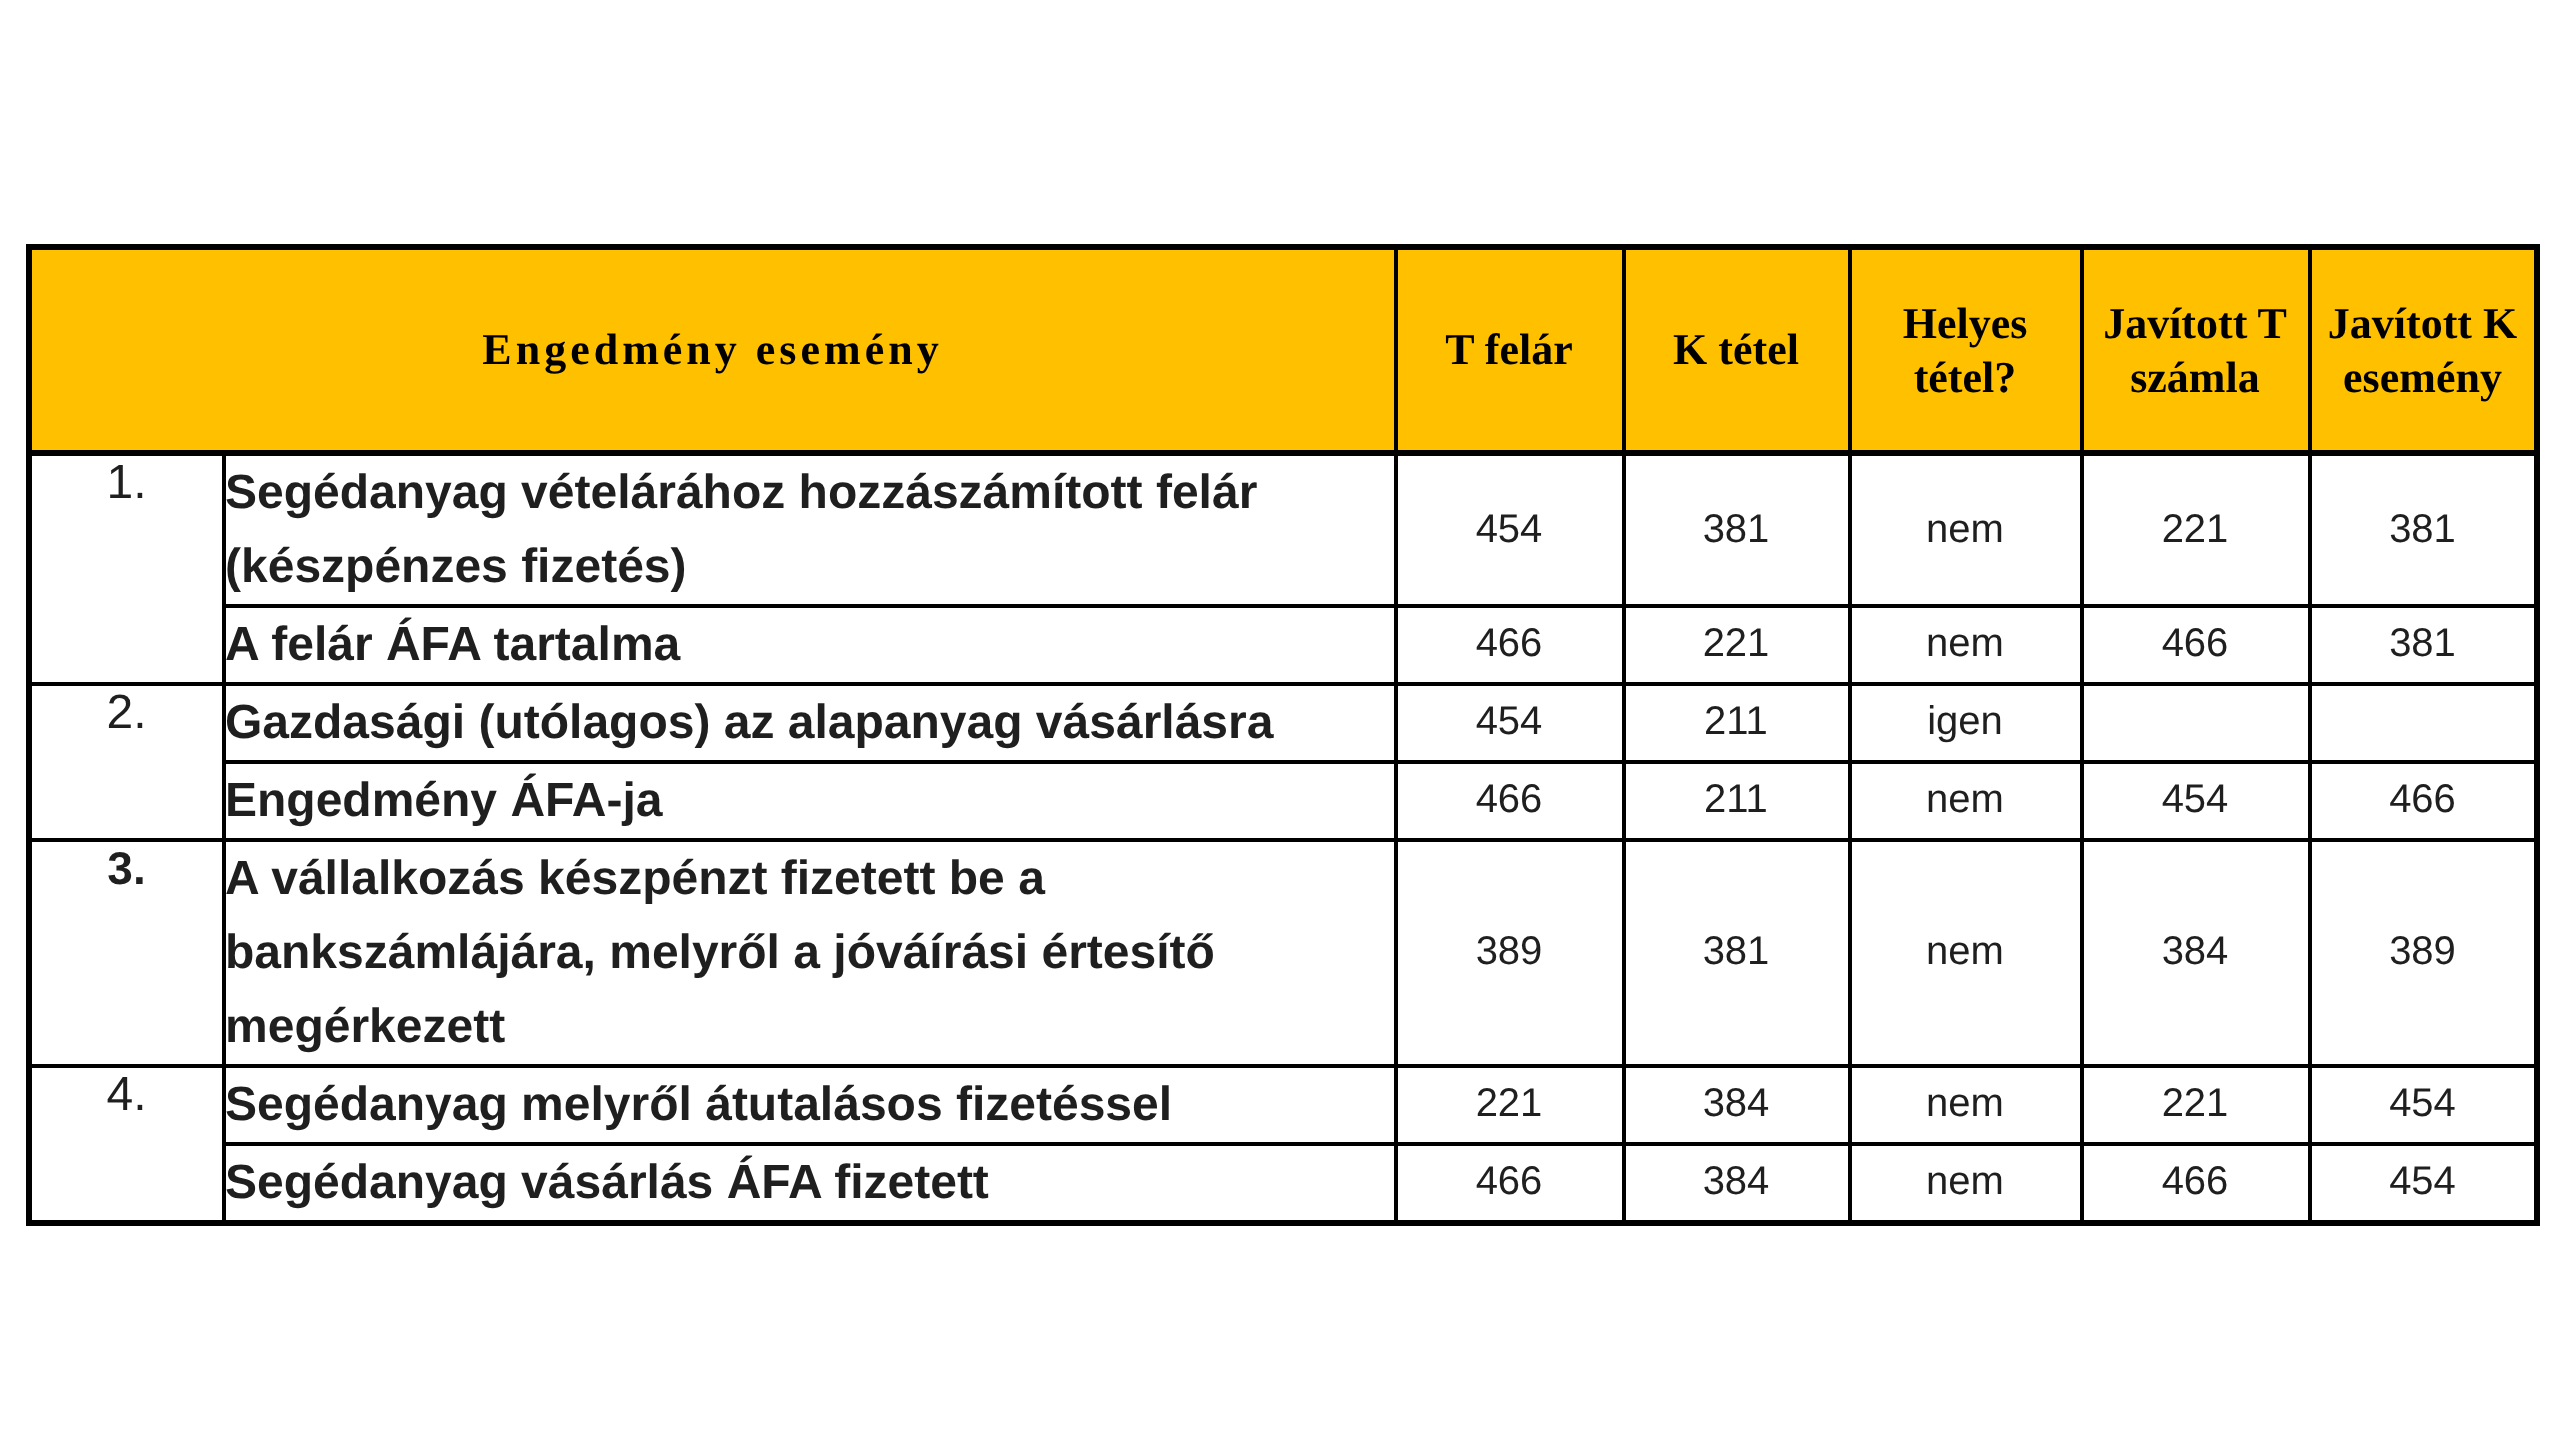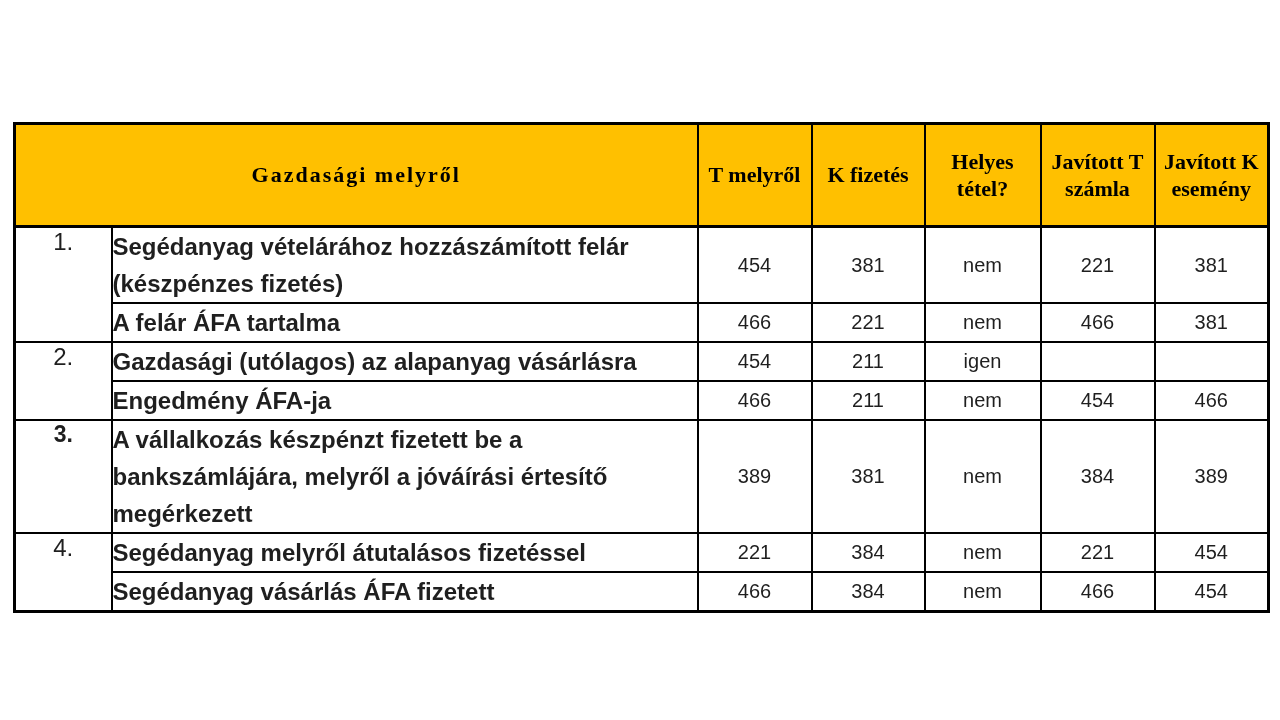--- a/index.html
+++ b/index.html
@@ -99,7 +99,7 @@
       </colgroup>
       <thead>
         <tr class="header-row">
-          <th colspan="2" class="event-header">Gazdasági melyről</th>
+          <th colspan="2" class="event-header">Engedmény esemény</th>
           <th>T melyről</th>
           <th>K fizetés</th>
           <th>Helyes tétel?</th>

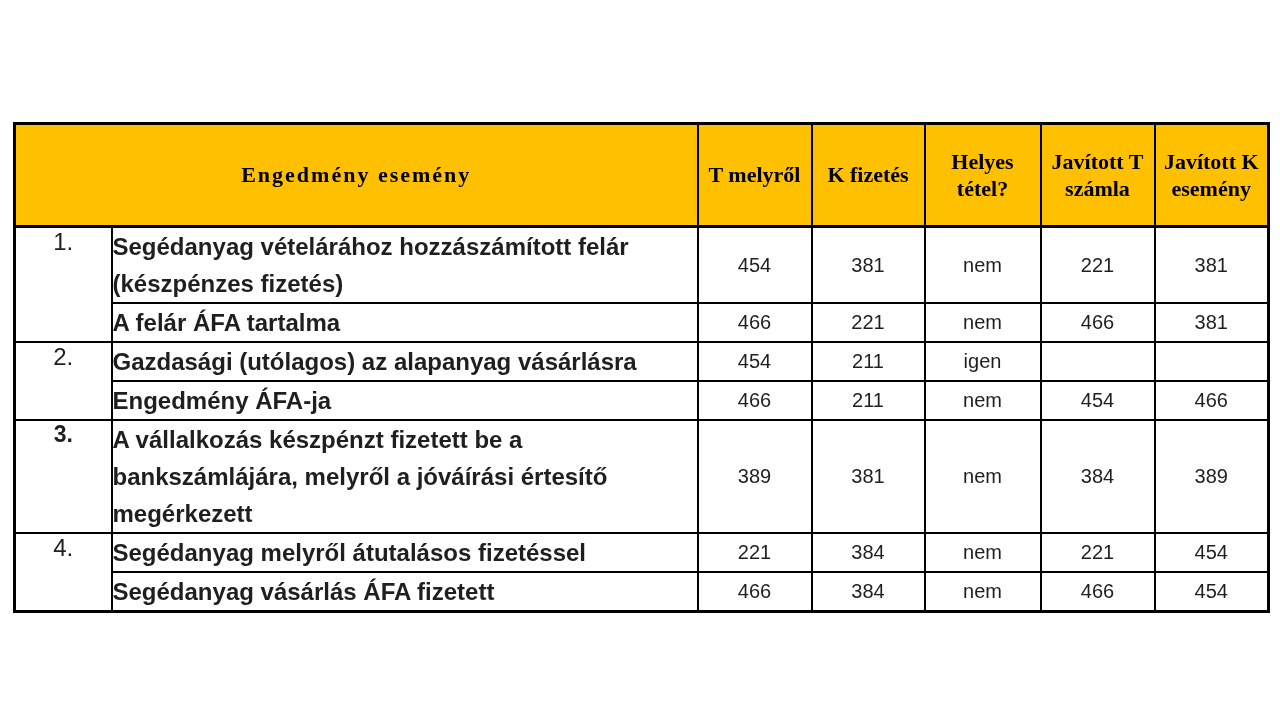--- a/index.html
+++ b/index.html
@@ -100,7 +100,7 @@
       <thead>
         <tr class="header-row">
           <th colspan="2" class="event-header">Engedmény esemény</th>
-          <th>T melyről</th>
+          <th>T felár</th>
           <th>K fizetés</th>
           <th>Helyes tétel?</th>
           <th>Javított T számla</th>

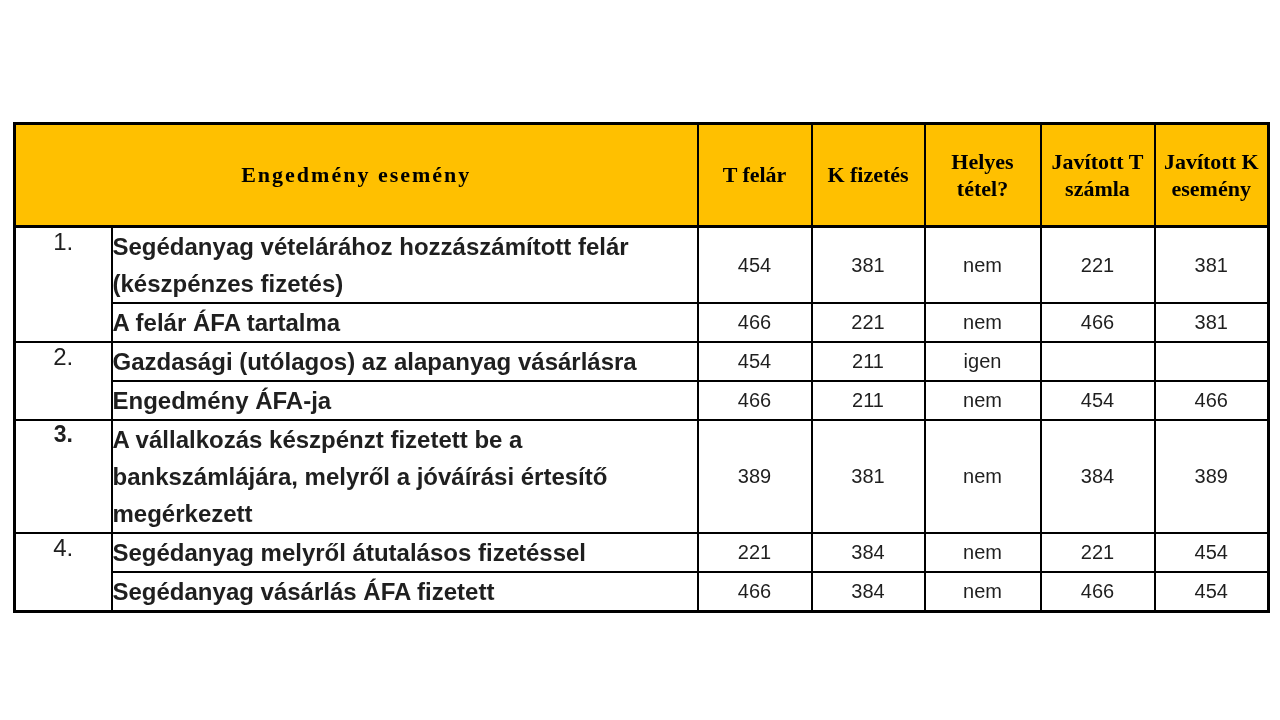--- a/index.html
+++ b/index.html
@@ -101,7 +101,7 @@
         <tr class="header-row">
           <th colspan="2" class="event-header">Engedmény esemény</th>
           <th>T felár</th>
-          <th>K fizetés</th>
+          <th>K tétel</th>
           <th>Helyes tétel?</th>
           <th>Javított T számla</th>
           <th>Javított K esemény</th>

